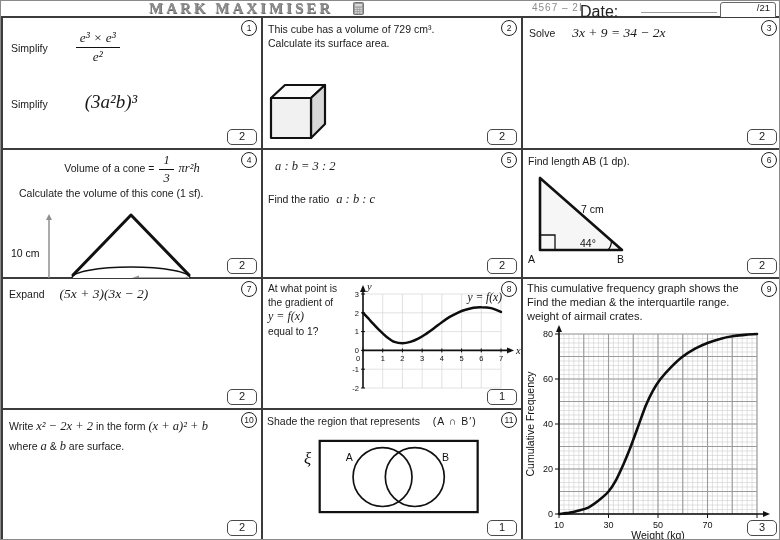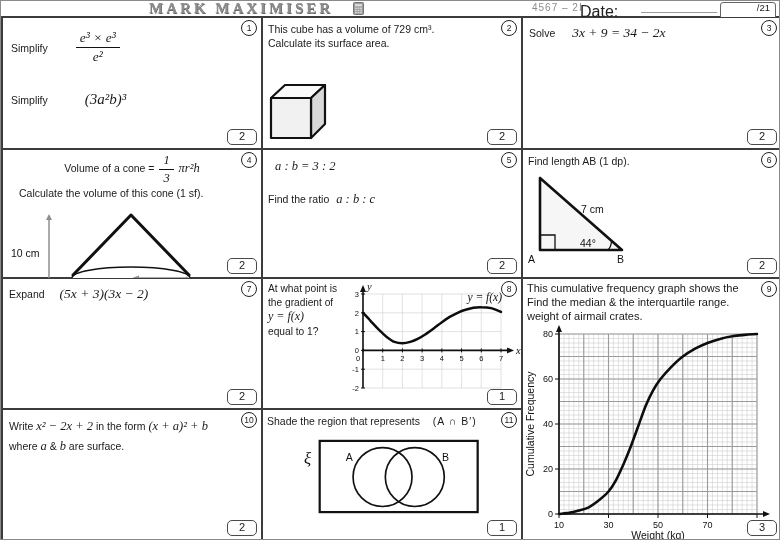--- a/index.html
+++ b/index.html
@@ -34,7 +34,7 @@
   #q1 .r1{margin:12px 0 0 8px;display:flex;align-items:center;}
   #q1 .r1 .frac{margin-left:28px;font-size:13.5px;}
   #q1 .r2{margin:26px 0 0 8px;}
-  #q1 .r2 .m{margin-left:34px;font-size:15px;text-align:right;}
+  #q1 .r2 .m{margin-left:34px;font-size:19px;text-align:right;}
   #q2 .lines{margin:4px 0 0 5px;line-height:1.35;}
   #q2 svg{position:absolute;left:6px;bottom:6px;}
   #q3 .line{margin:7px 0 0 6px;}

